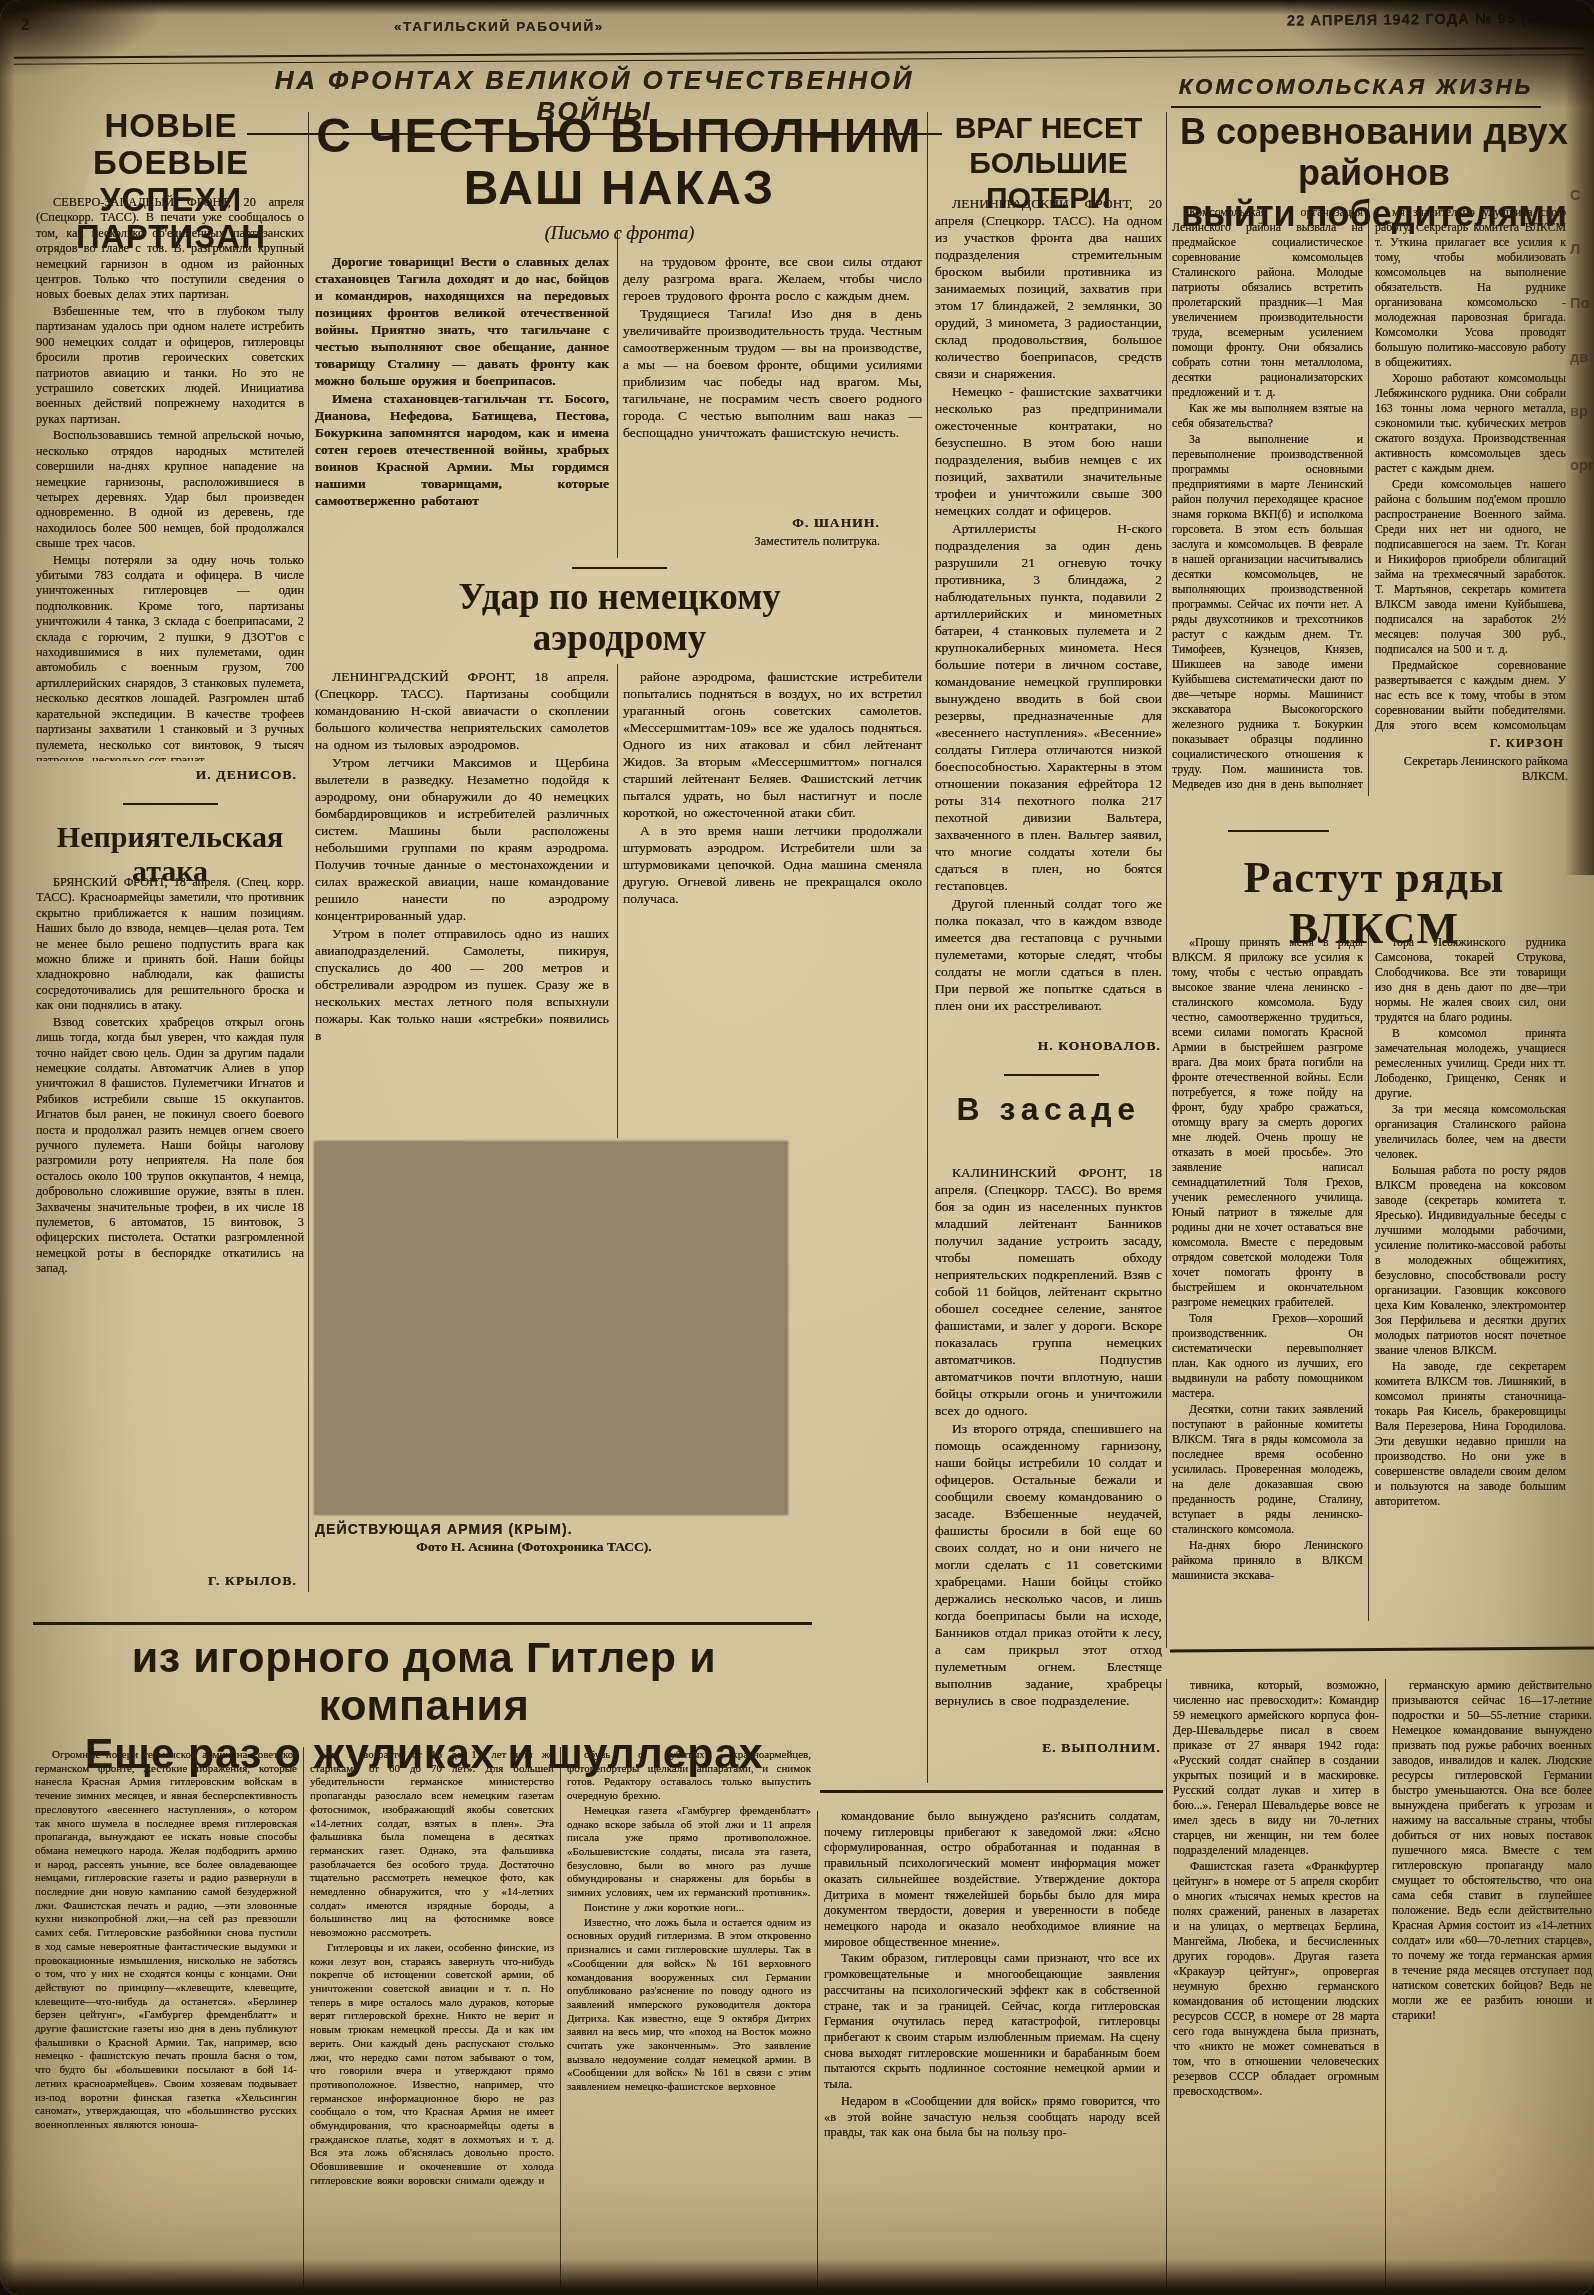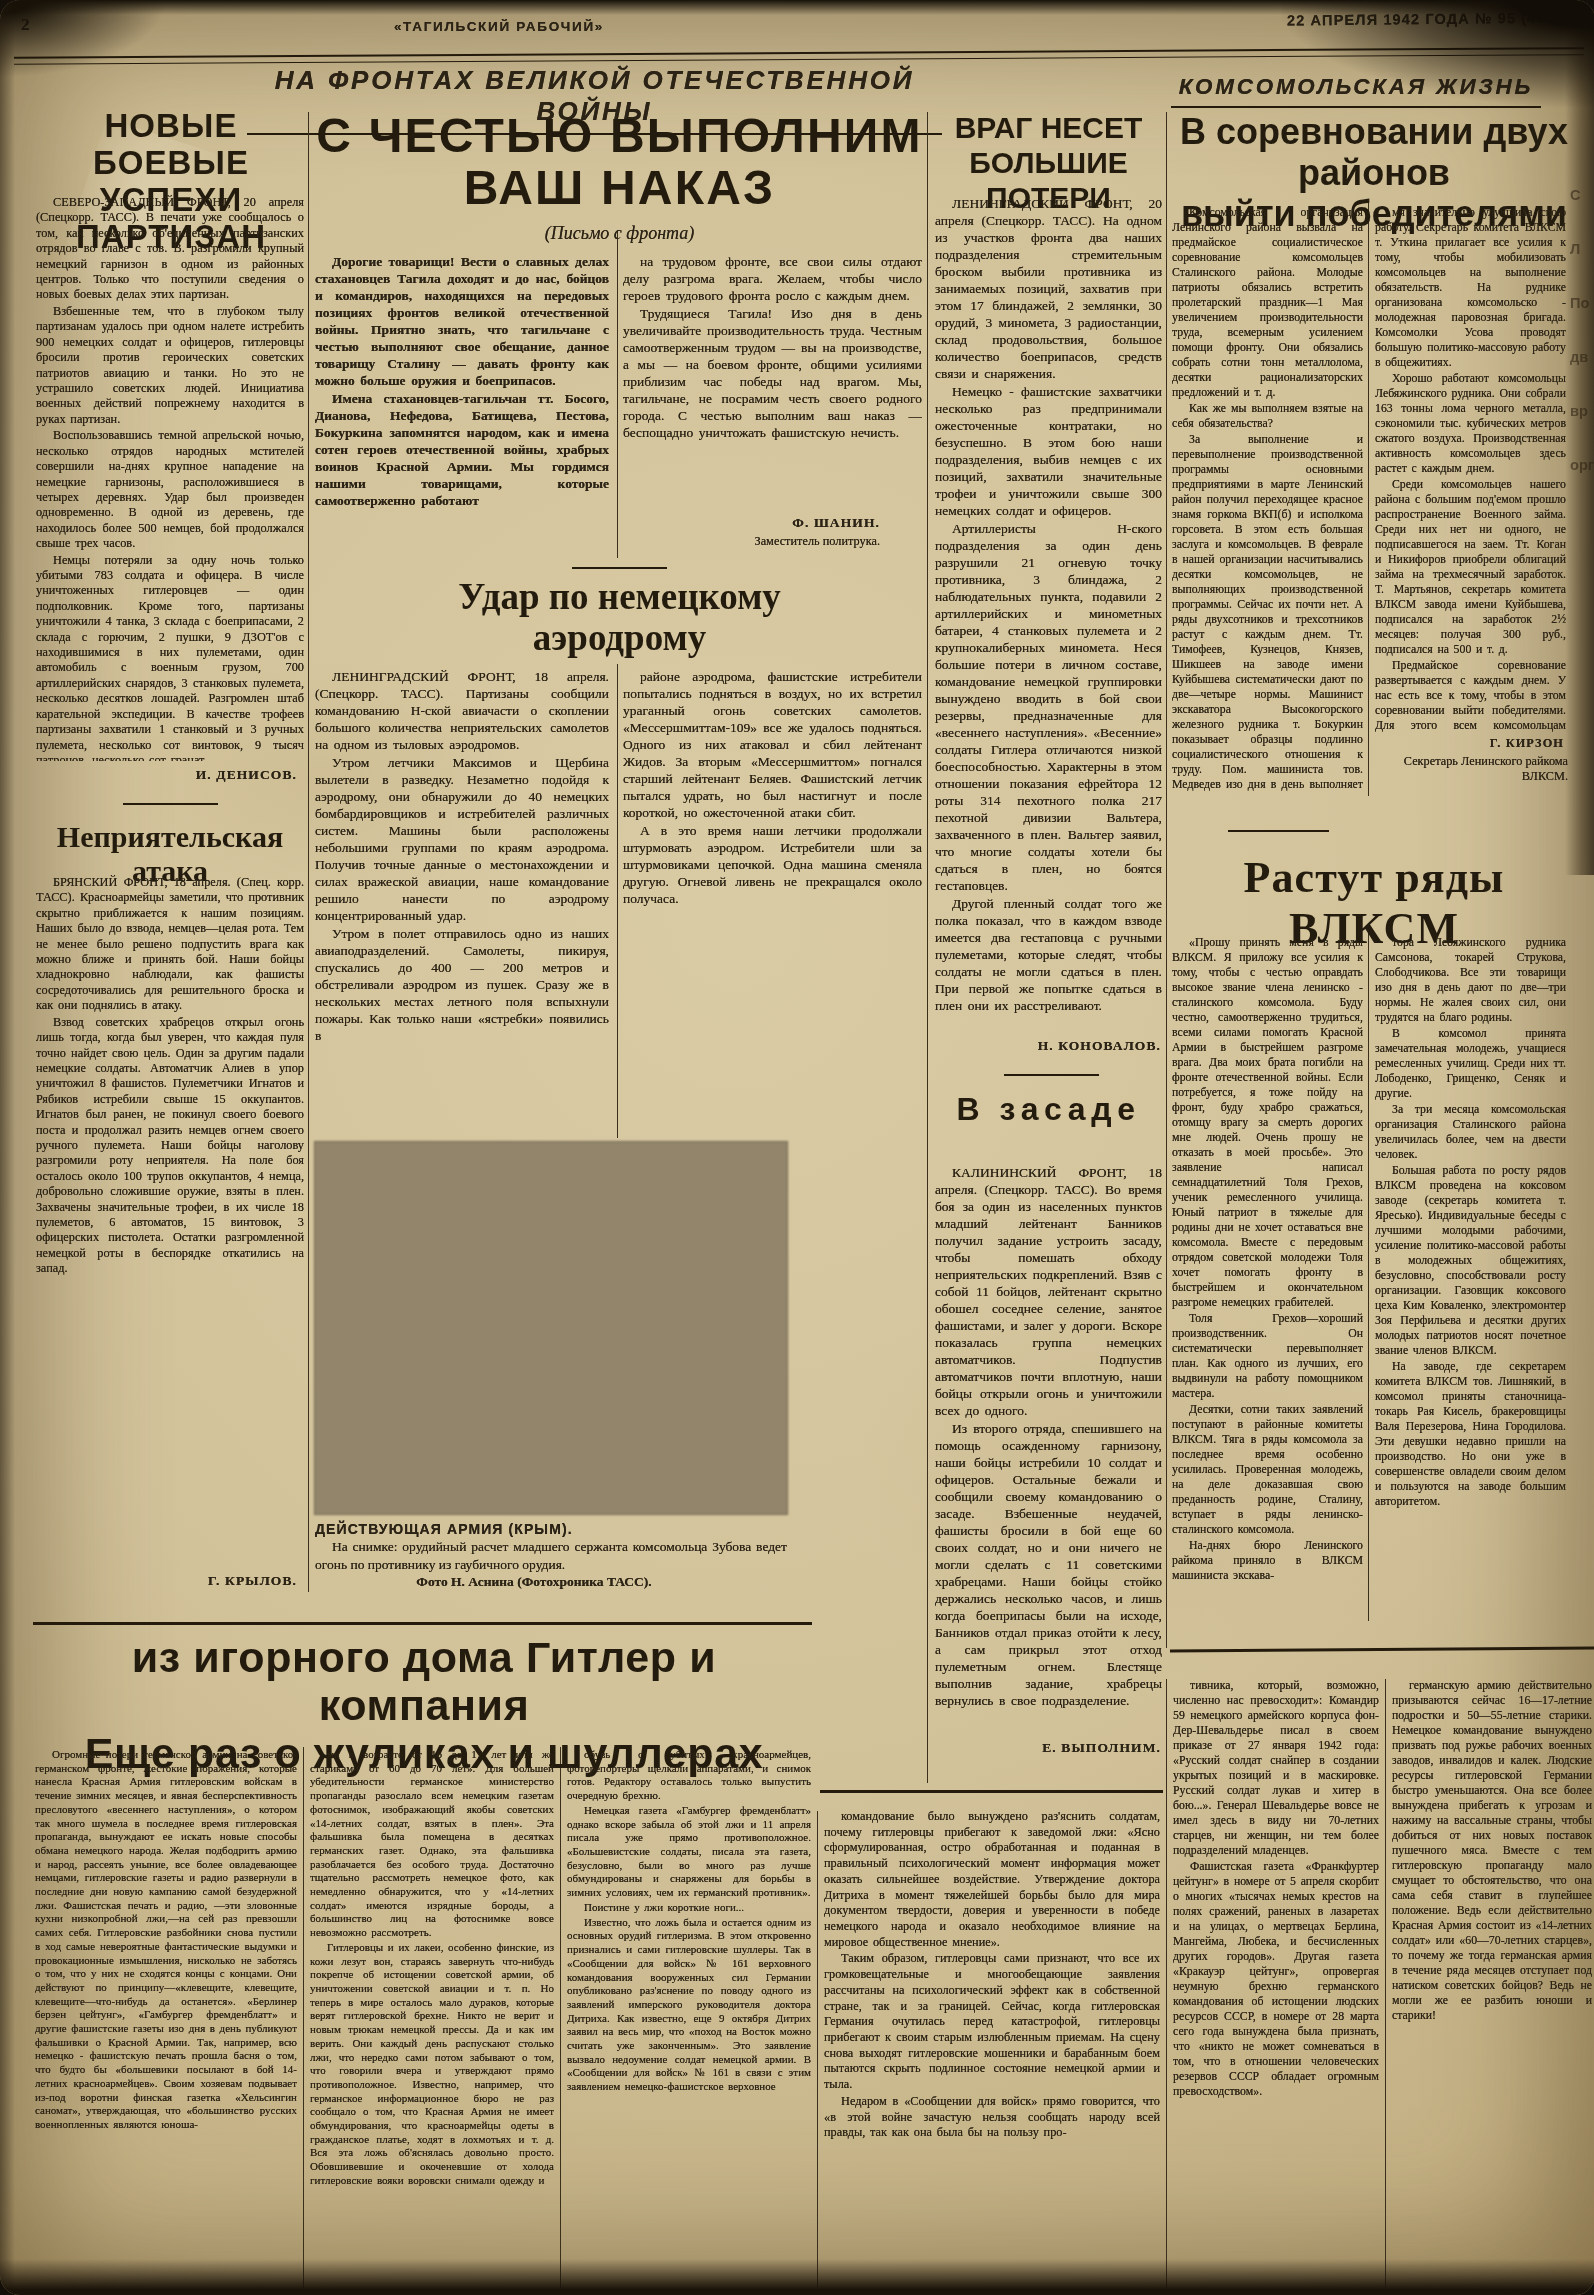--- a/index.html
+++ b/index.html
@@ -165,7 +165,6 @@
 
   <div class="caption ink">
     <div class="ct">ДЕЙСТВУЮЩАЯ АРМИЯ (КРЫМ).</div>
-    <div style="text-indent:17px;">На снимке: орудийный расчет младшего сержанта комсомольца Зубова ведет огонь по противнику из гаубичного орудия.</div>
     <div class="credit">Фото Н. Аснина (Фотохроника ТАСС).</div>
   </div>
 

